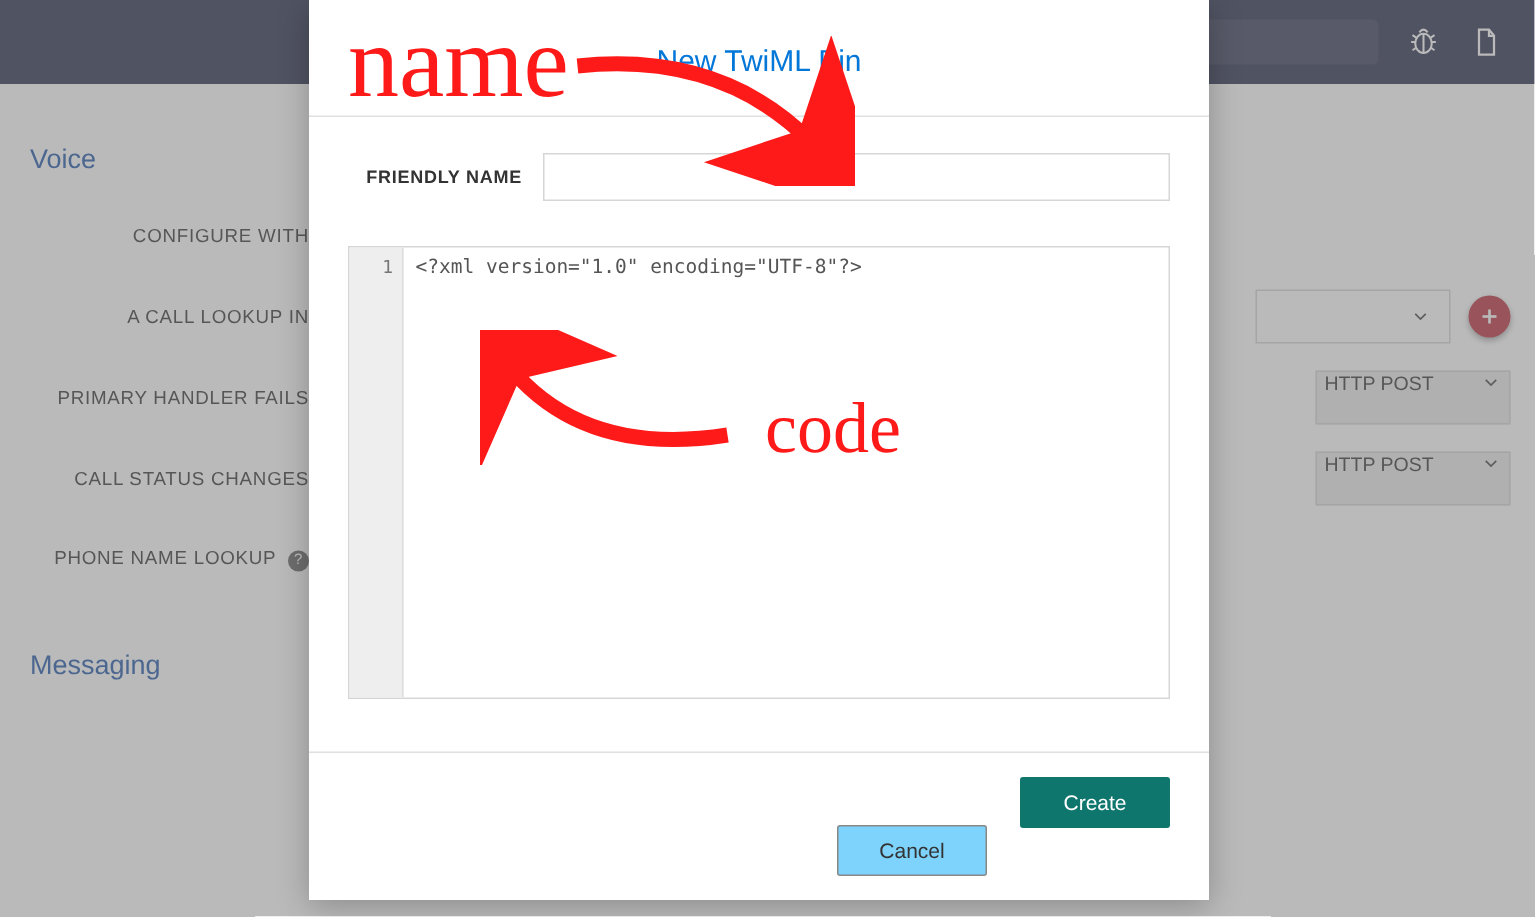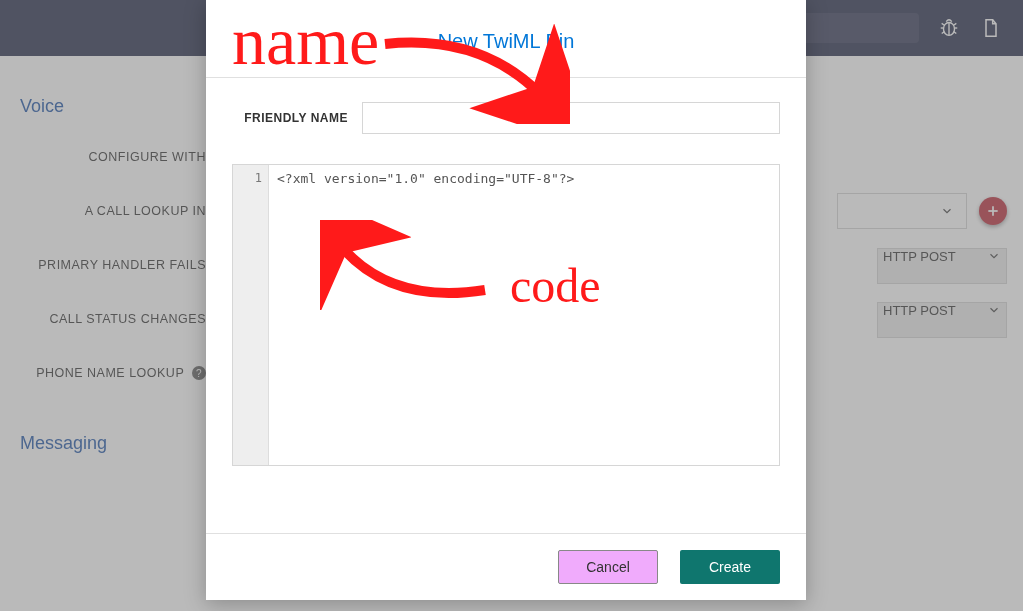--- a/index.html
+++ b/index.html
@@ -237,8 +237,9 @@
   }
   .btn-secondary {
     border: 1px solid #888;
-    background: #f0abfc;
+    background: #7dd3fc;
     color: #333;
+    margin-top: 32px;
   }
   .btn-primary {
     border: none;

